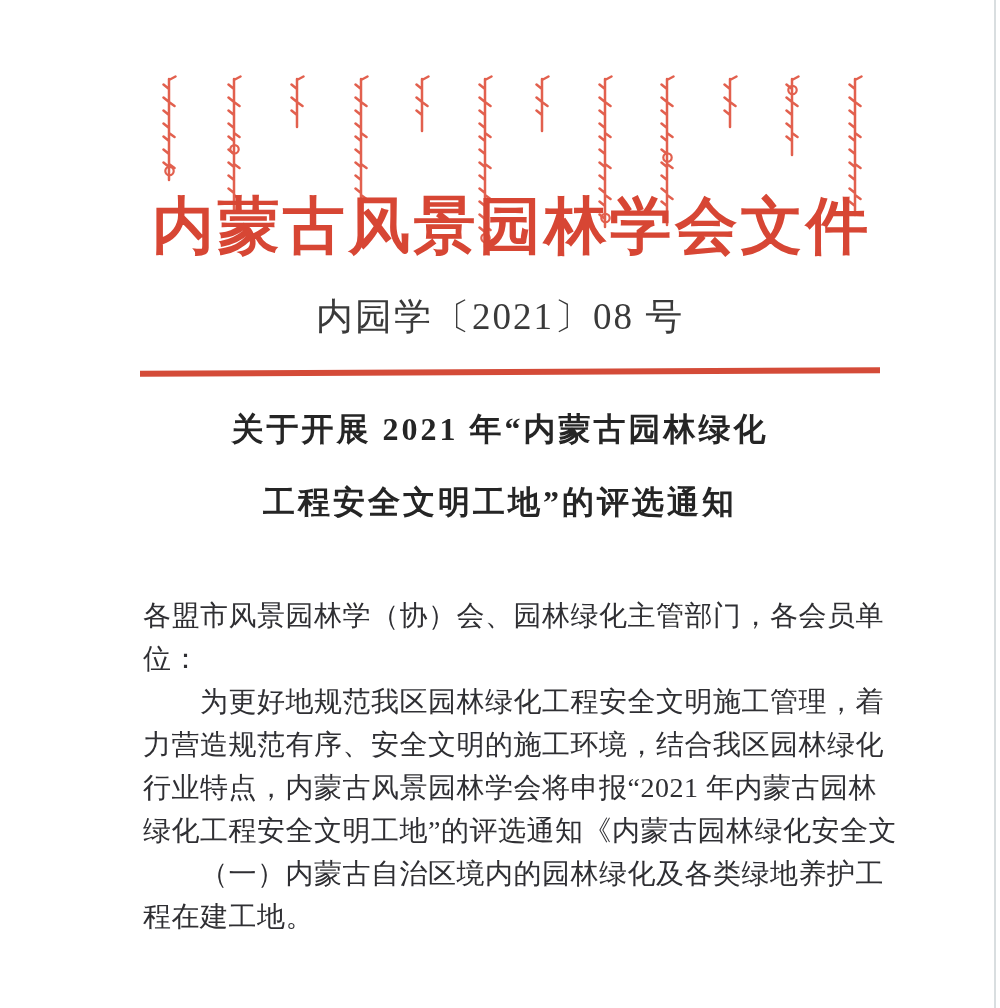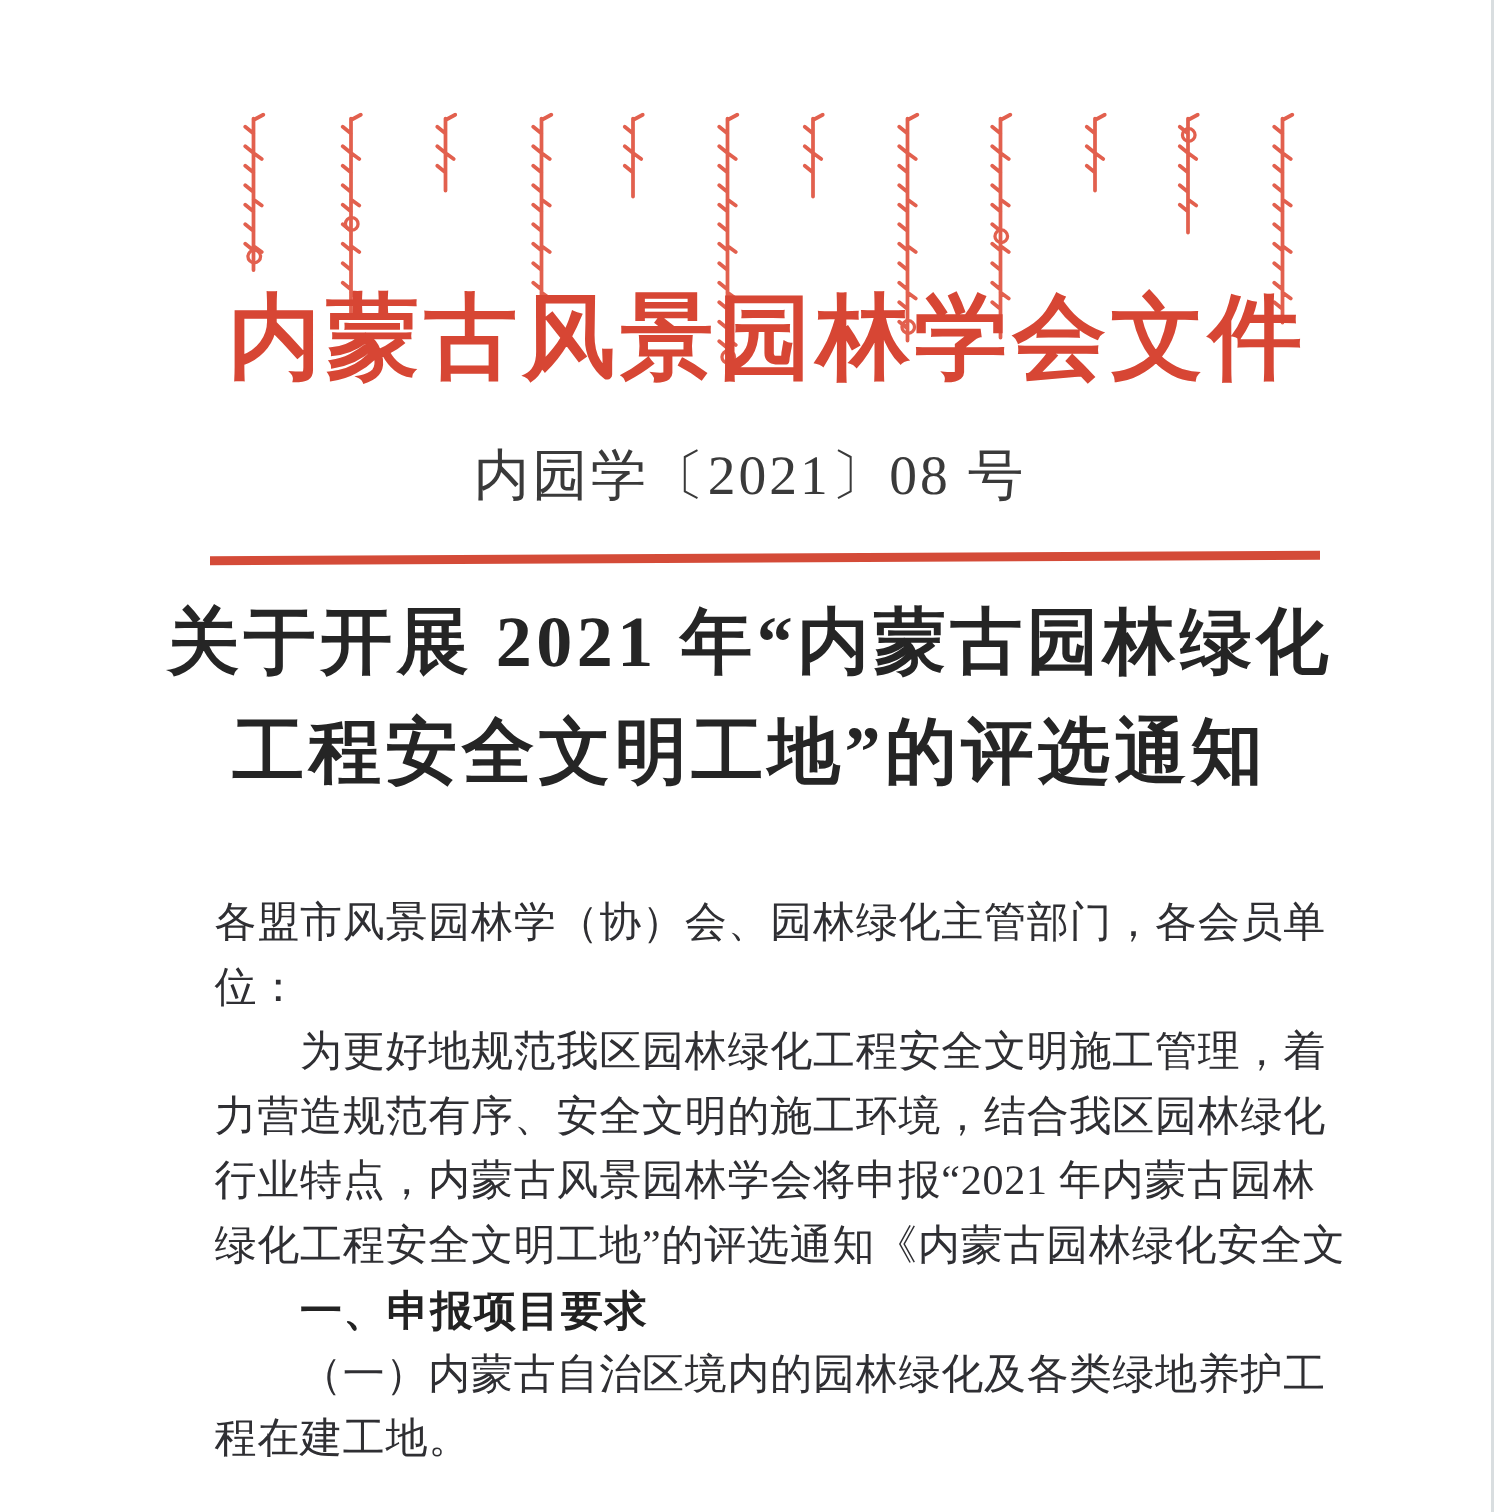--- a/index.html
+++ b/index.html
@@ -40,7 +40,7 @@
     position:absolute;top:404px;left:0;width:100%;
     text-align:center;color:#252525;
     font-family:"Liberation Serif", serif;
-    font-weight:700;font-size:48px;
+    font-weight:700;font-size:32px;
   }
   .doc-title .t-line{height:50px;line-height:50px;letter-spacing:3px;white-space:nowrap;}
   .doc-title .t-line + .t-line{margin-top:23px;}

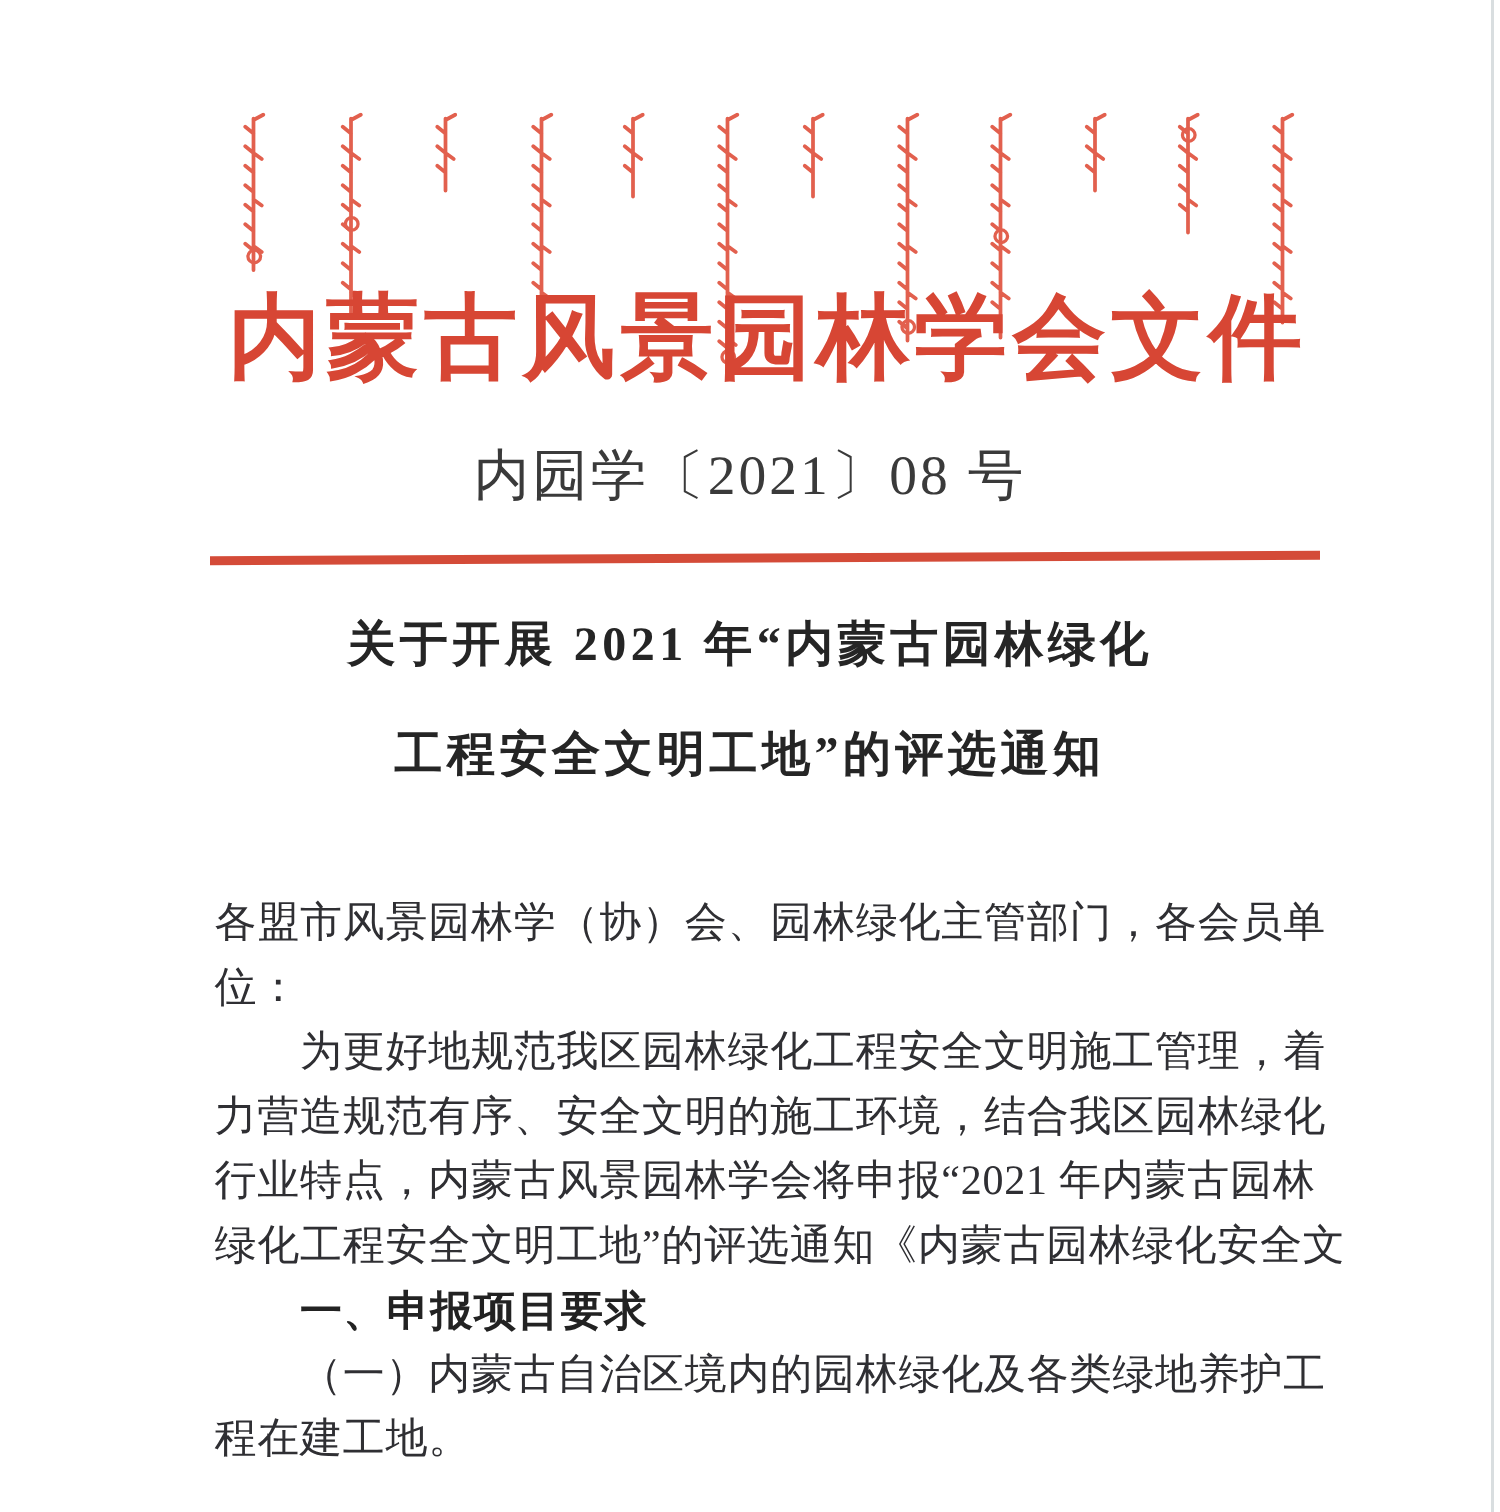--- a/index.html
+++ b/index.html
@@ -145,7 +145,6 @@
       <div class="body-line">力营造规范有序、安全文明的施工环境，结合我区园林绿化</div>
       <div class="body-line">行业特点，内蒙古风景园林学会将申报“2021 年内蒙古园林</div>
       <div class="body-line">绿化工程安全文明工地”的评选通知《内蒙古园林绿化安全文</div>
-      <div class="body-line indent bold">一、申报项目要求</div>
       <div class="body-line indent">（一）内蒙古自治区境内的园林绿化及各类绿地养护工</div>
       <div class="body-line">程在建工地。</div>
     </div>

